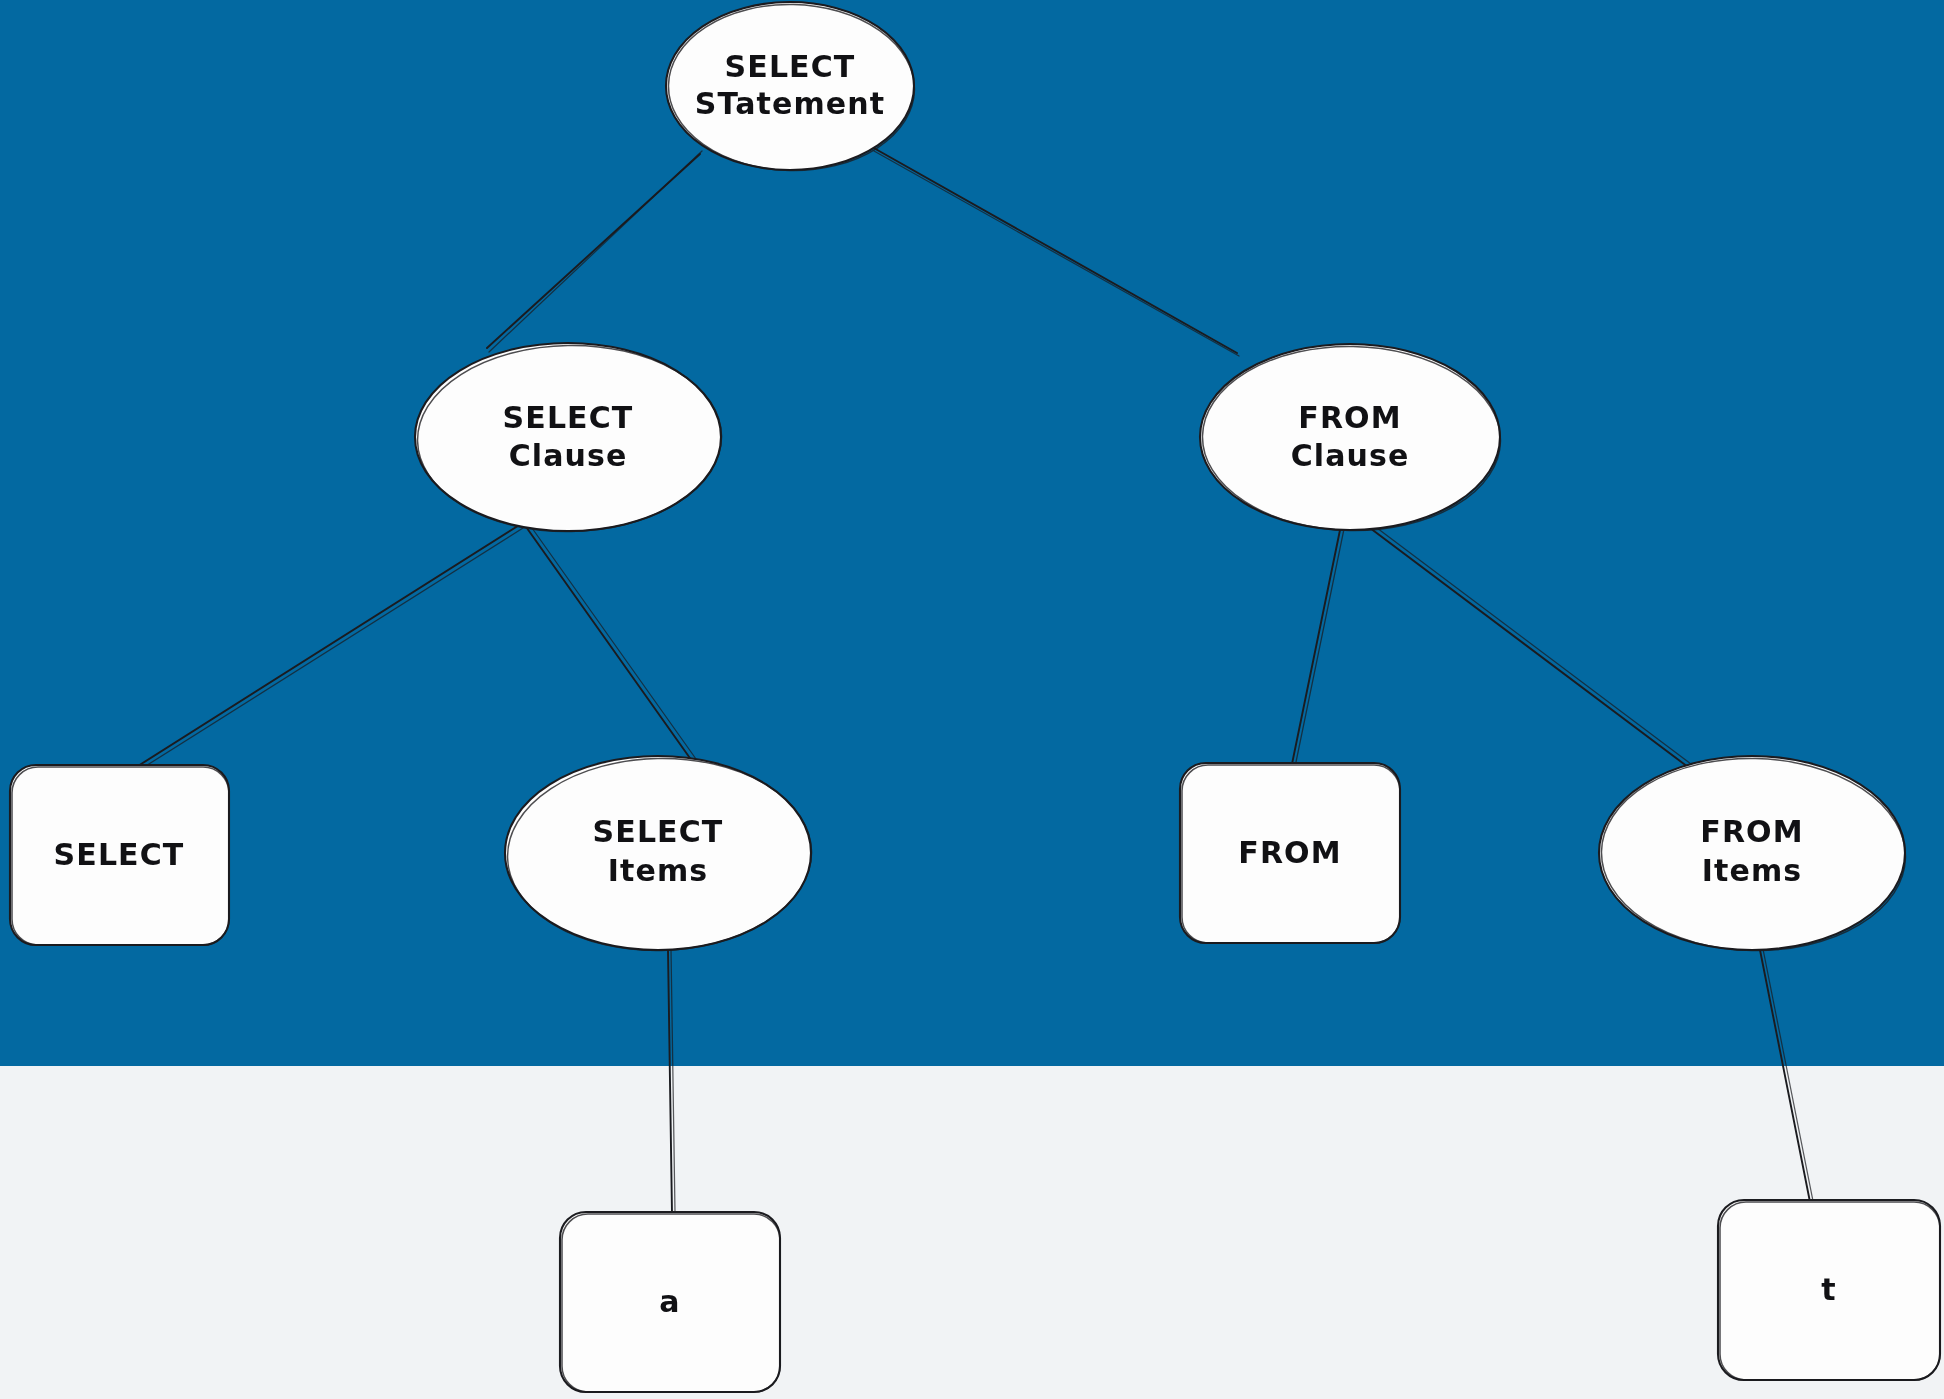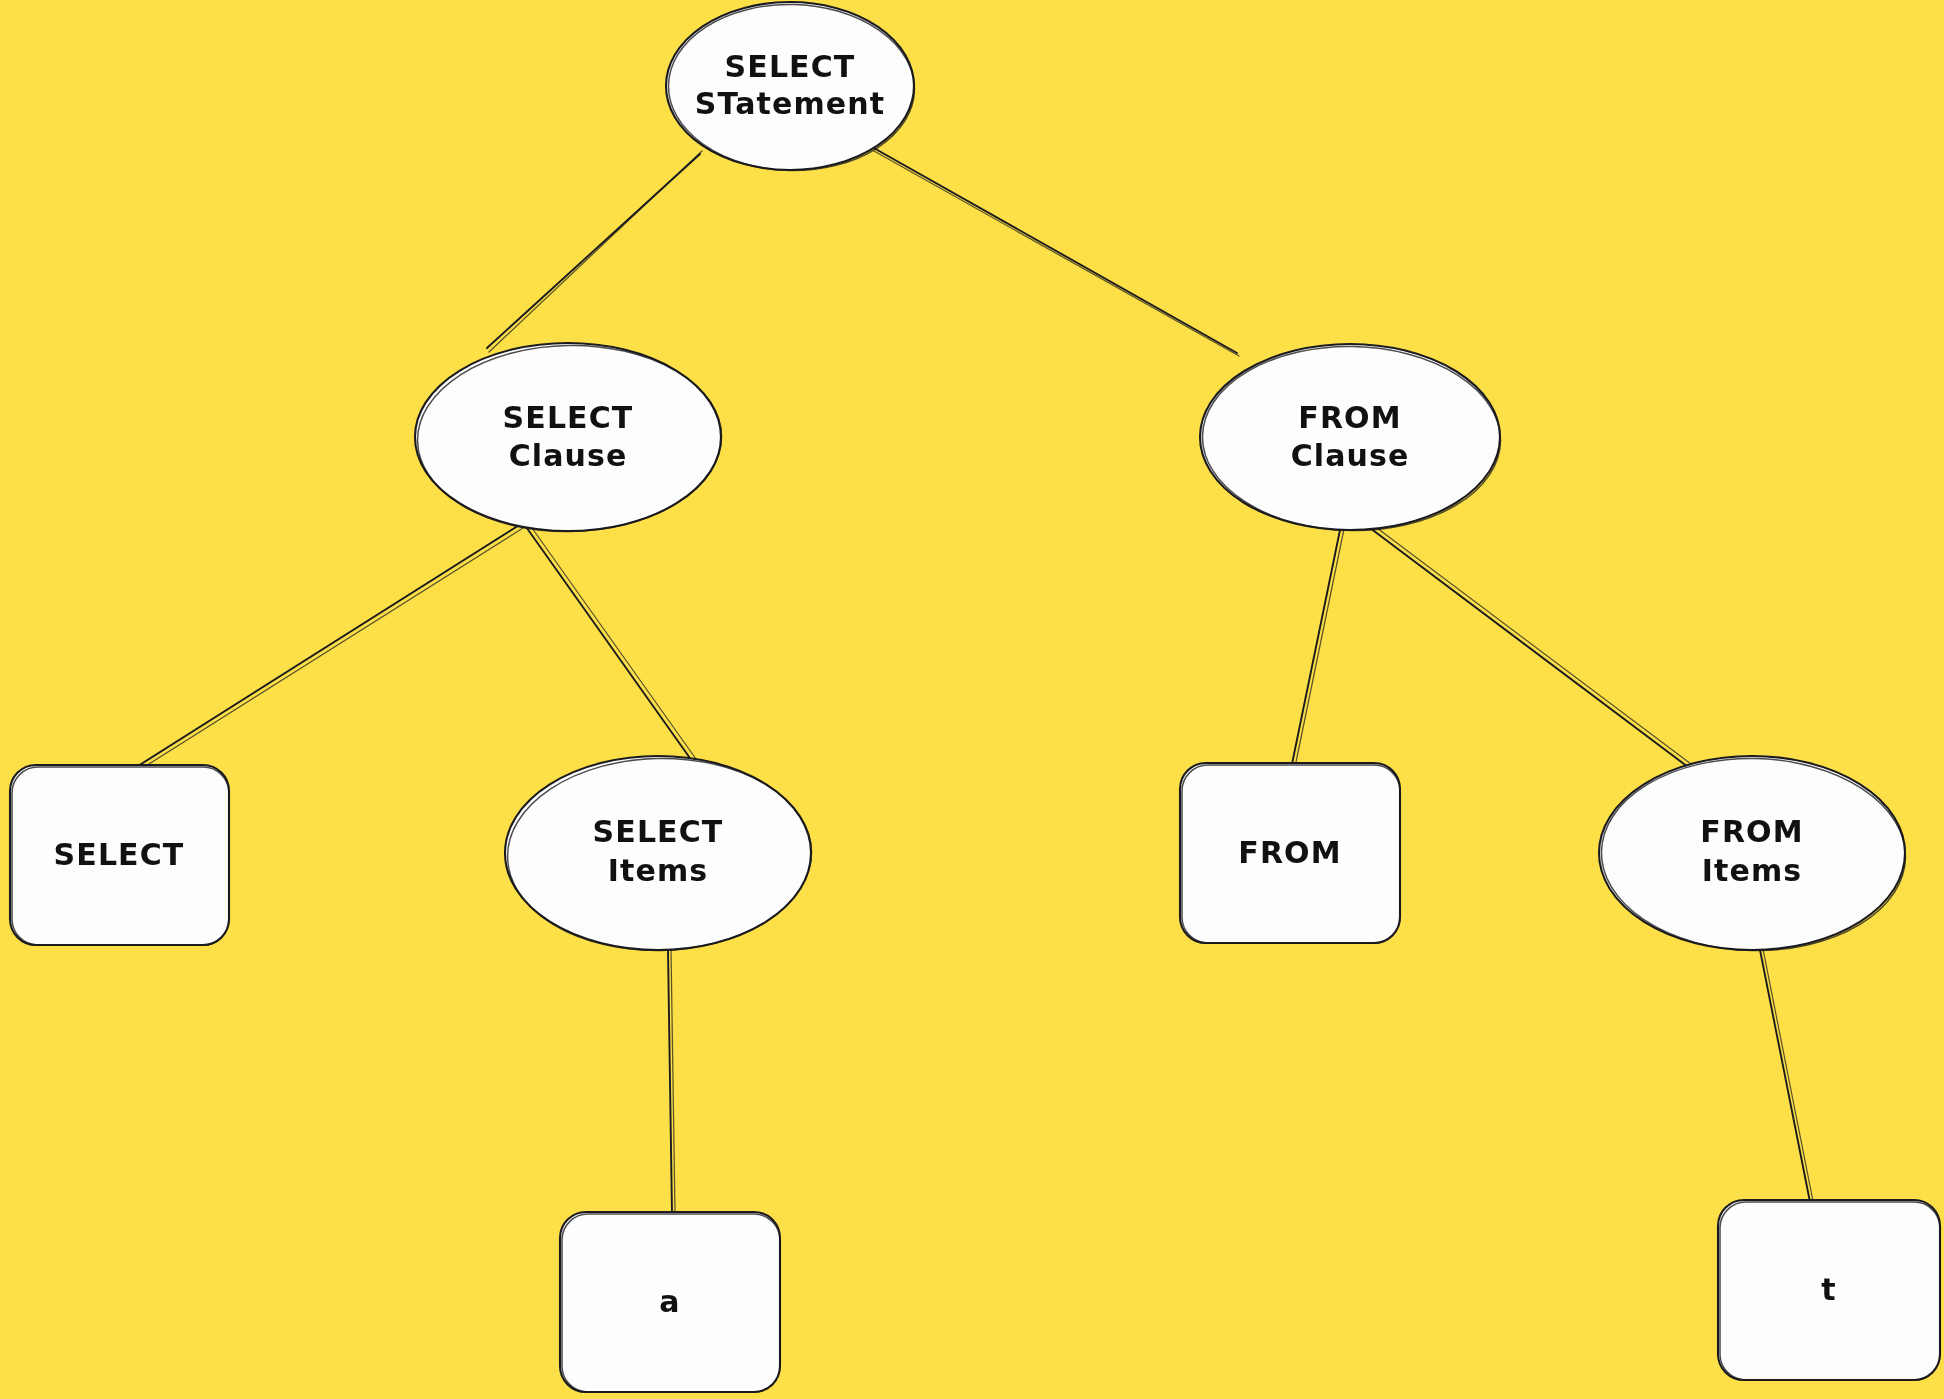--- a/index.html
+++ b/index.html
@@ -16,8 +16,8 @@
   #canvas {
     position: relative;
     width: 1944px;
-    height: 1399px;
-    background: #fde047;
+    height: 1066px;
+    background: #0369a1;
   }
   svg#diagram {
     position: absolute;

